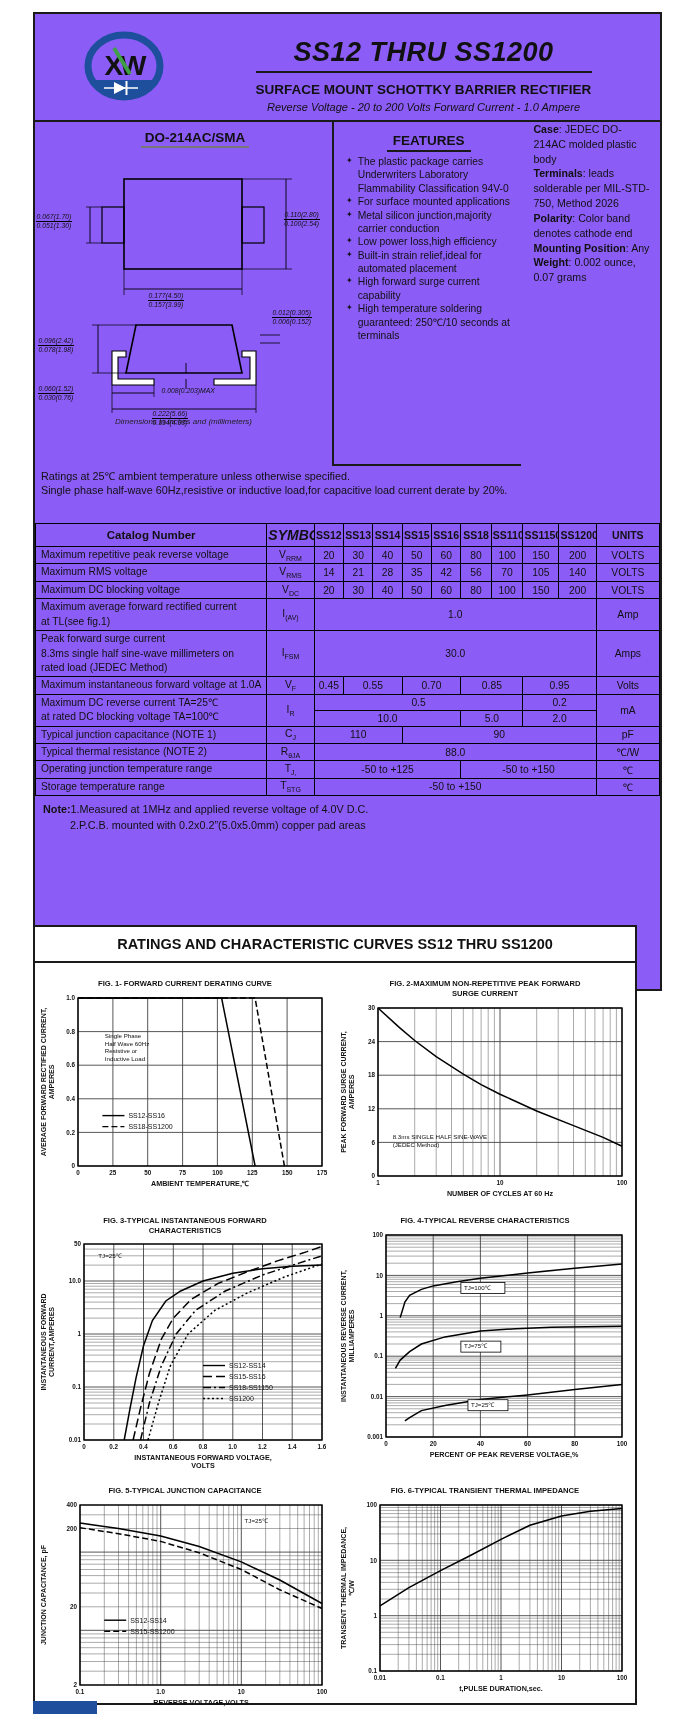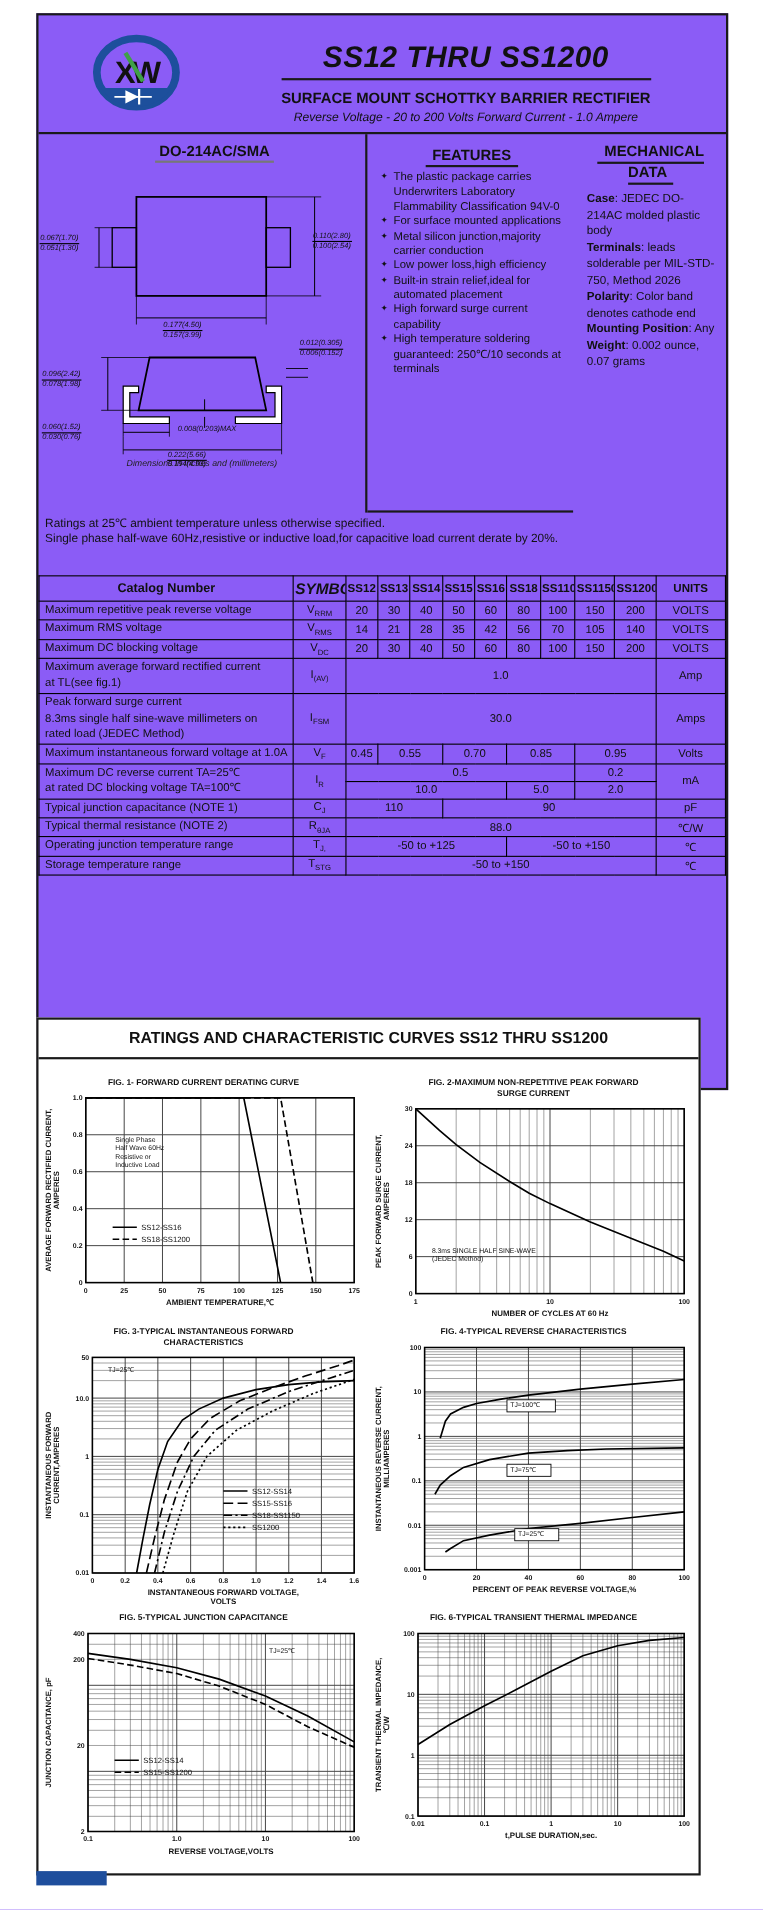--- a/index.html
+++ b/index.html
@@ -178,7 +178,6 @@
           </ul>
       </div>
       <div class="mech">
-        <div class="sec-title"><span>MECHANICAL DATA</span></div>
         <div>
             <div><b>Case</b><span>: JEDEC DO-214AC molded plastic body</span></div>
             <div><b>Terminals</b><span>: leads solderable per MIL-STD-750, Method 2026</span></div>

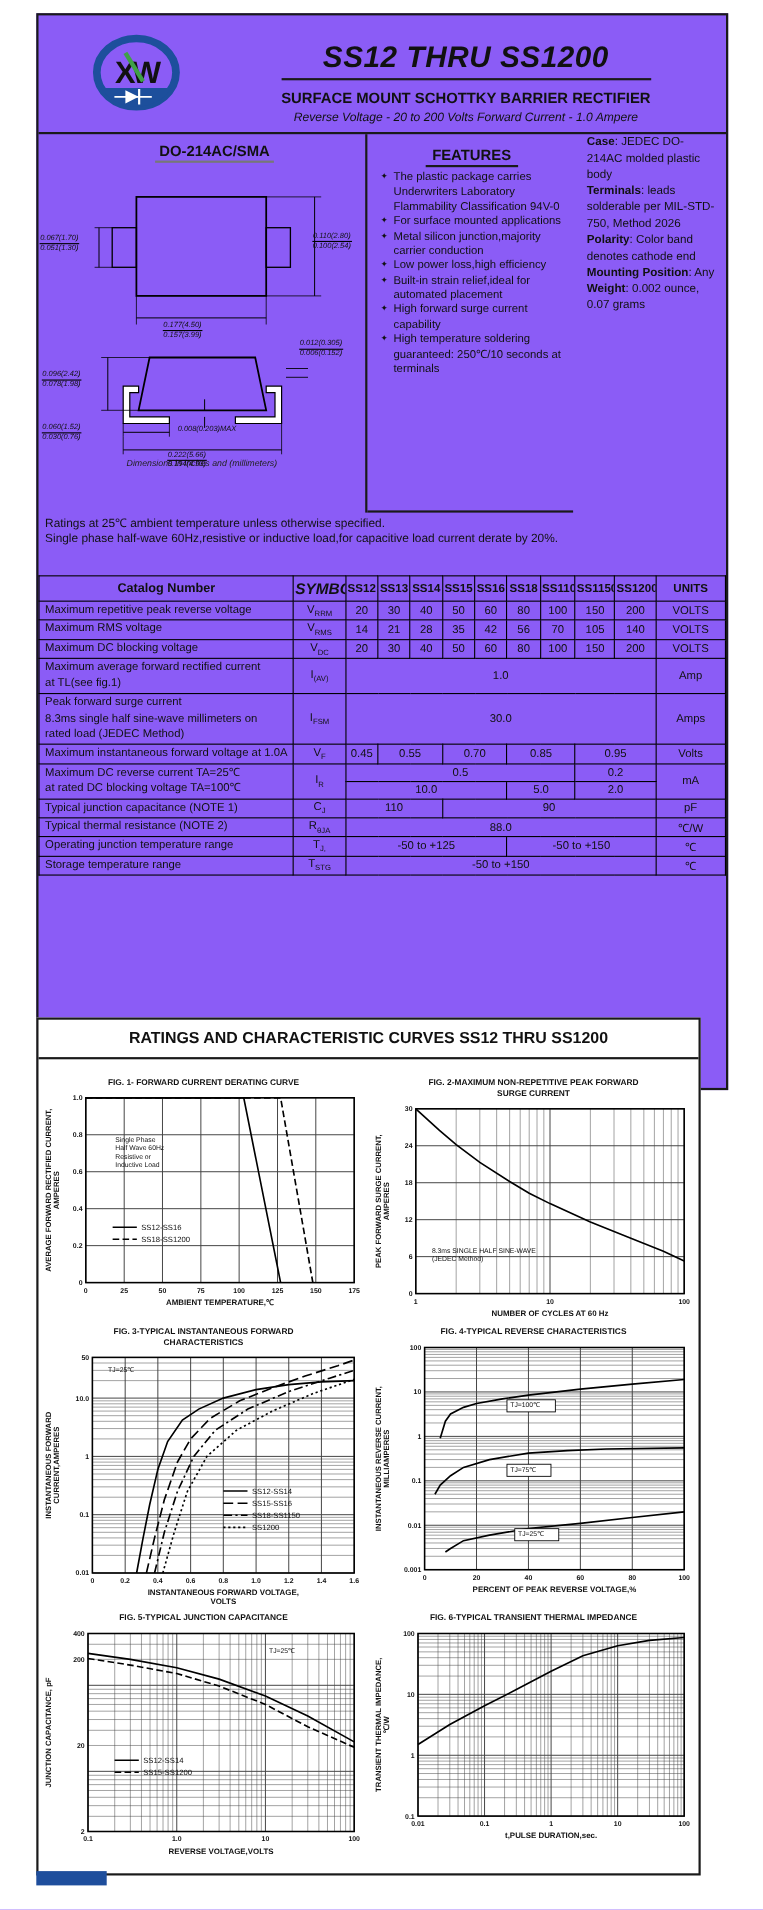--- a/index.html
+++ b/index.html
@@ -355,6 +355,10 @@
         </tr>
       </tbody>
   </table>
+  <div class="notes">
+    <span class="b">Note:</span><span>1.Measured at 1MHz and applied reverse voltage of 4.0V D.C.</span>
+    <div class="n2">2.P.C.B. mounted with 0.2x0.2”(5.0x5.0mm) copper pad areas</div>
+  </div>
 </div>
 
 <div class="page2">

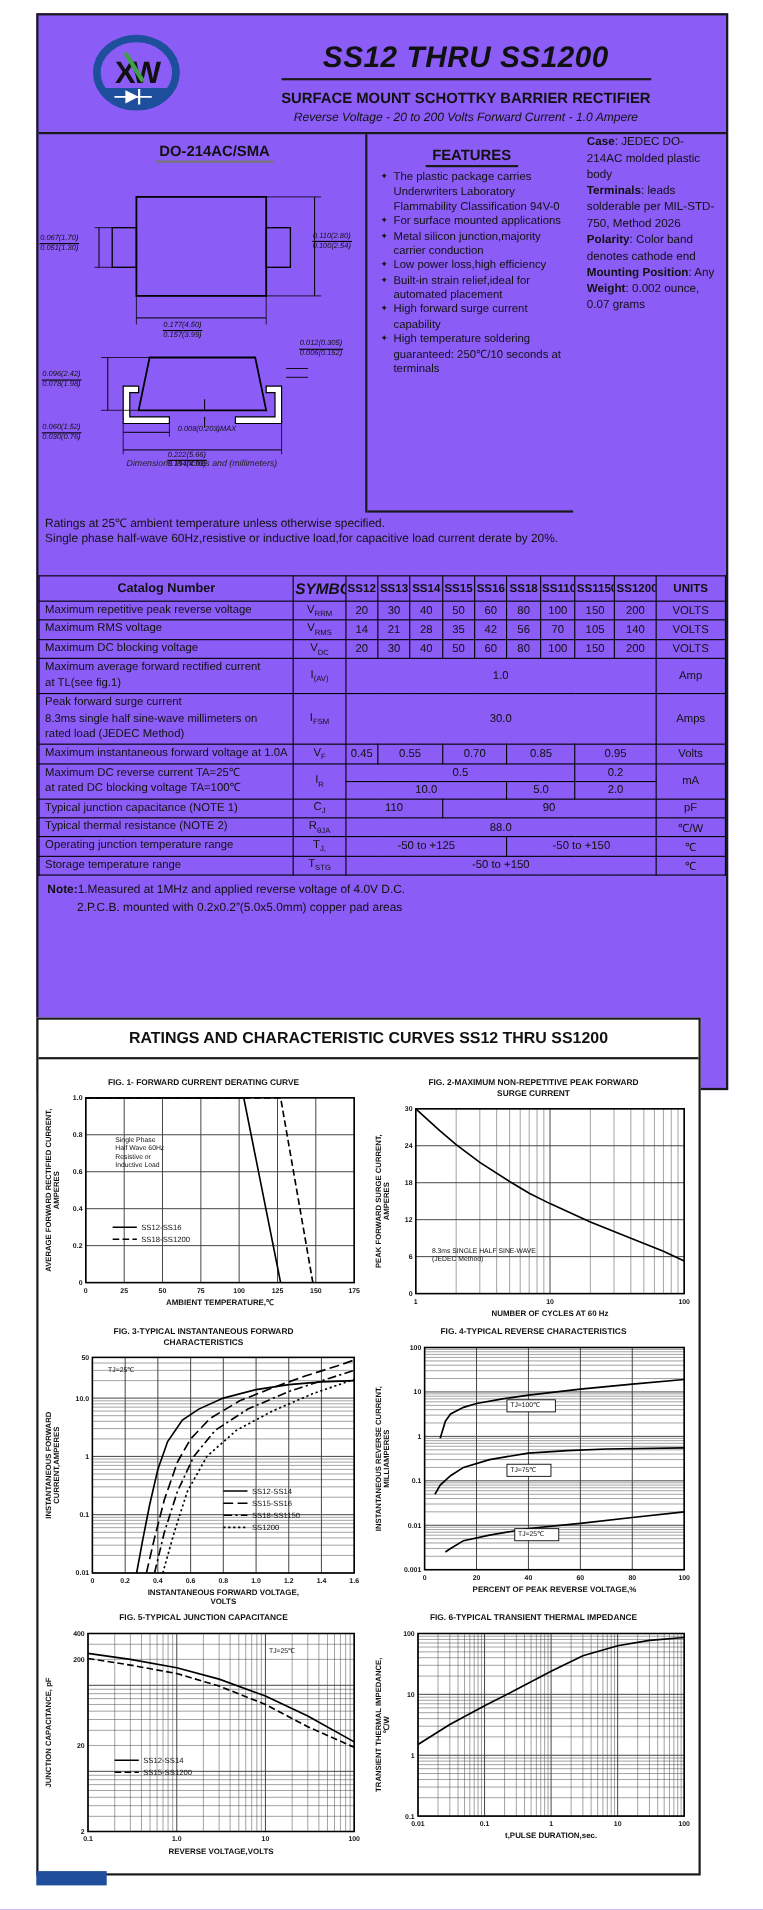--- a/index.html
+++ b/index.html
@@ -45,7 +45,7 @@
   .notes .n2{padding-left:27px;}
   .page2{position:absolute;left:33px;top:925px;width:604px;height:780px;border:2px solid #1a1a1a;box-sizing:border-box;background:#fff;}
   .curves-bar{border-bottom:2px solid #1a1a1a;font-weight:bold;font-size:14.5px;text-align:center;padding:9px 0;}
-  .figs{display:grid;grid-template-columns:1fr 1fr;padding-top:16px;row-gap:0;justify-items:center;}
+  .figs{display:grid;grid-template-columns:1fr 1fr;padding-top:16px;row-gap:10px;justify-items:center;}
   .fig{width:298px;}
   .fig-title{font-size:7.6px;font-weight:bold;text-align:center;line-height:1.3;}
   .fig svg{display:block;margin:1px auto 0;}

